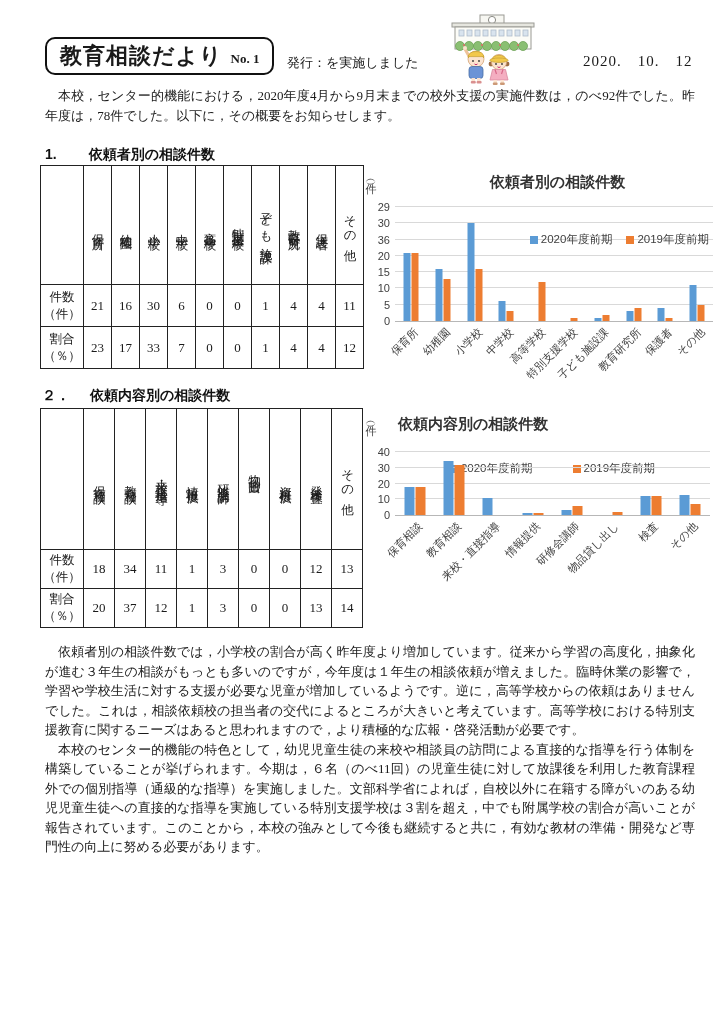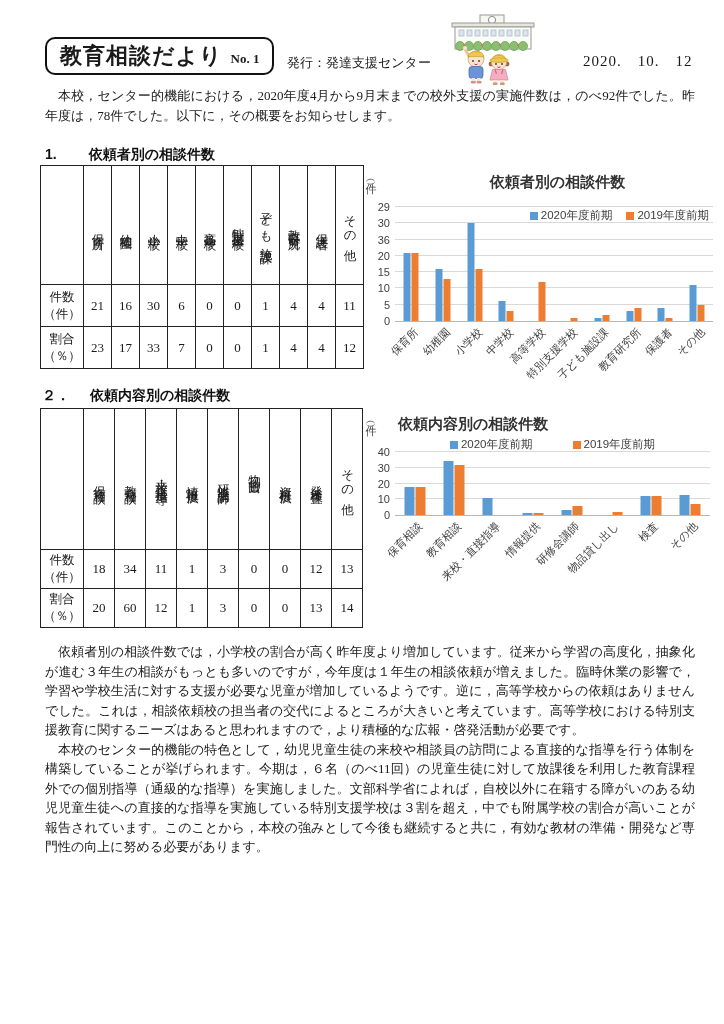--- a/index.html
+++ b/index.html
@@ -73,7 +73,7 @@
     <span class="title-no">No. 1</span>
   </div>
 
-  <div class="publisher">発行：発達支援センター</div>
+  <div class="publisher">発行：を実施しました</div>
 
   <svg class="illo" viewBox="0 0 108 72">
     <g>

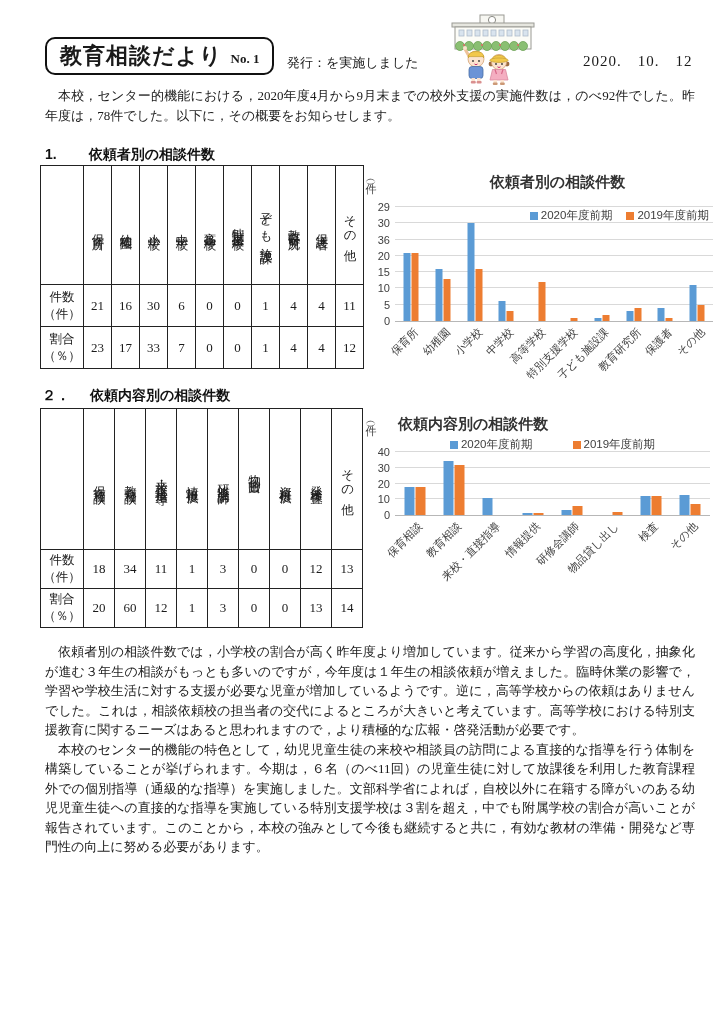--- a/index.html
+++ b/index.html
@@ -56,7 +56,7 @@
   .xlabel{position:absolute;top:calc(100% + 4px);transform:rotate(-45deg);transform-origin:100% 0;
           white-space:nowrap;font:11px "Liberation Sans","DejaVu Sans",sans-serif;color:#404040;}
   .c-legend{display:flex;align-items:center;gap:14px;
-            font:11.5px "Liberation Sans","DejaVu Sans",sans-serif;color:#404040;}
+            font:11.5px "Liberation Sans","DejaVu Sans",sans-serif;color:#404040;margin-top:24px;}
   .c-legend.inside{position:absolute;top:1px;right:4px;}
   .c-legend-row{position:absolute;top:23px;display:flex;justify-content:center;}
   .c-legend-row .c-legend{gap:40px;}

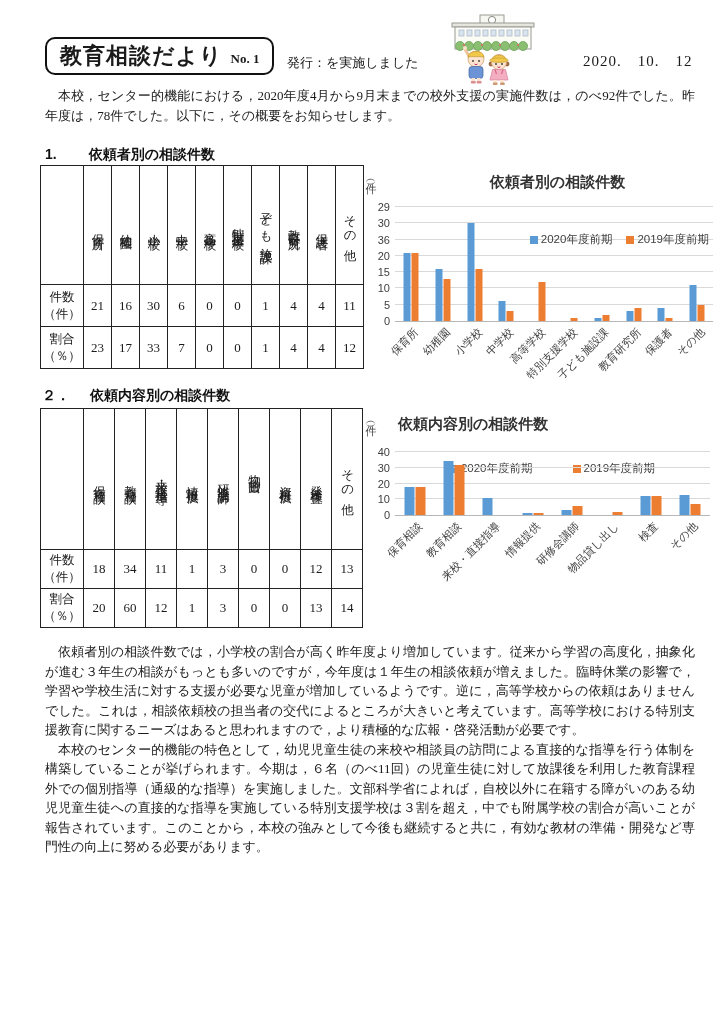--- a/index.html
+++ b/index.html
@@ -328,7 +328,7 @@
               <div>（％）</div>
             </th>
             <td>20</td>
-            <td>60</td>
+            <td>37</td>
             <td>12</td>
             <td>1</td>
             <td>3</td>

